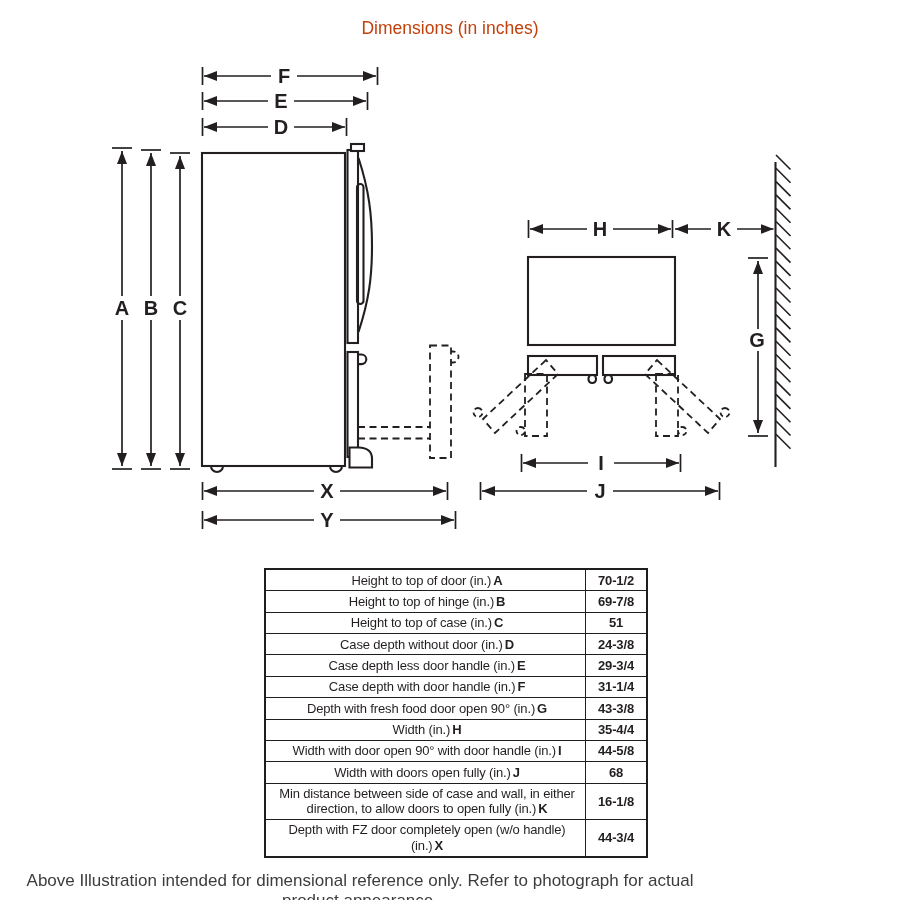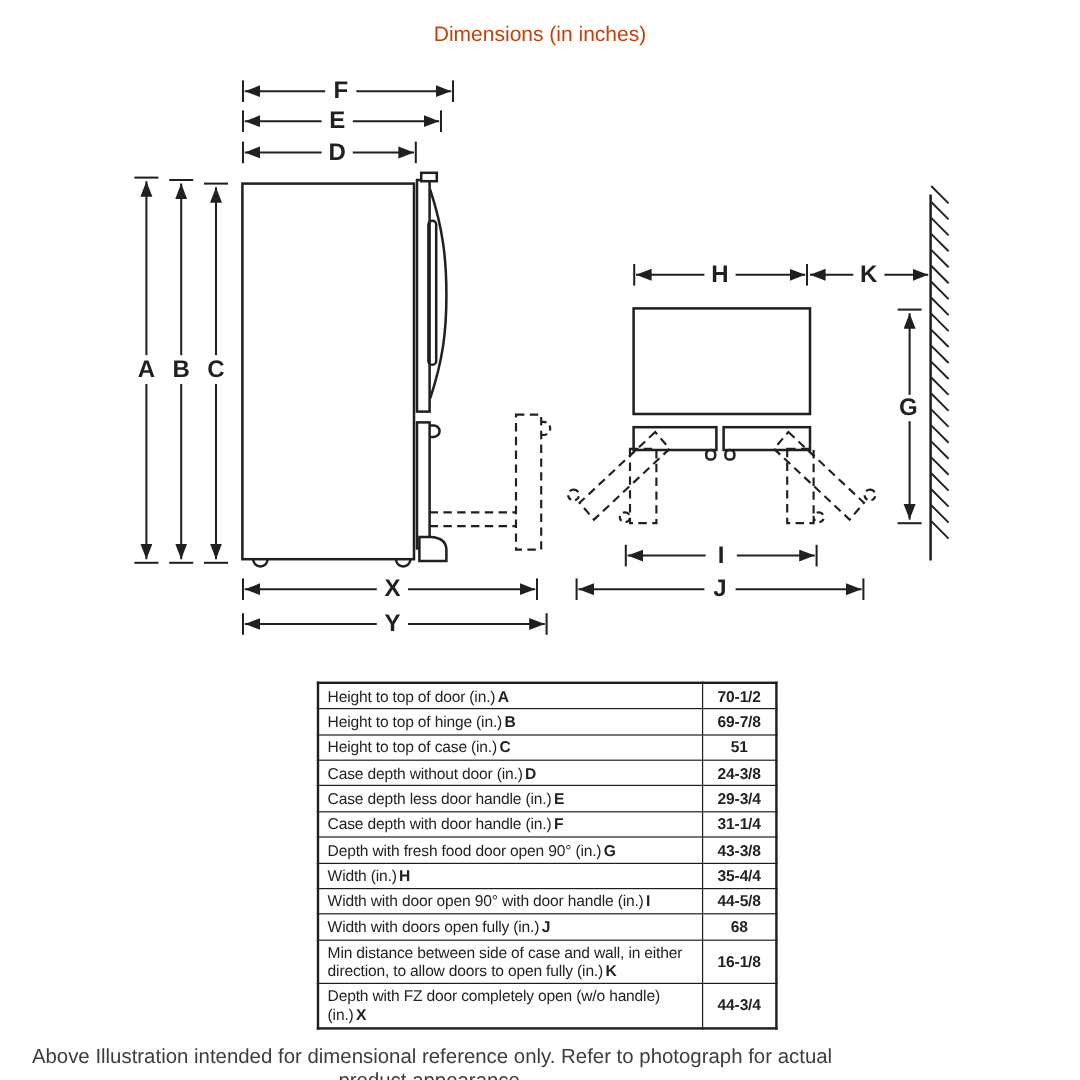--- a/index.html
+++ b/index.html
@@ -50,7 +50,7 @@
     padding:2.5px 4px 2px 7px;
     vertical-align:middle;
   }
-  table.dims td.desc{width:308px;}
+  table.dims td.desc{width:308px;text-align:center;}
   table.dims td.desc b{margin-left:2px;}
   table.dims td.val{
     width:56px;text-align:center;font-weight:bold;padding:2.5px 2px 2px 2px;

